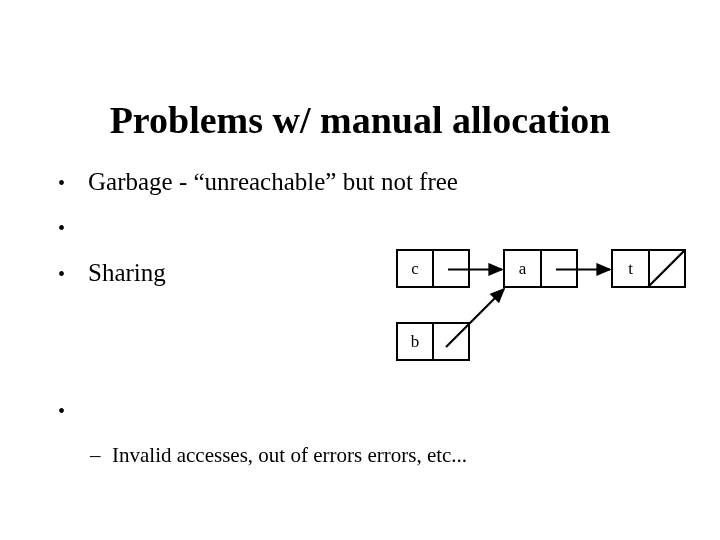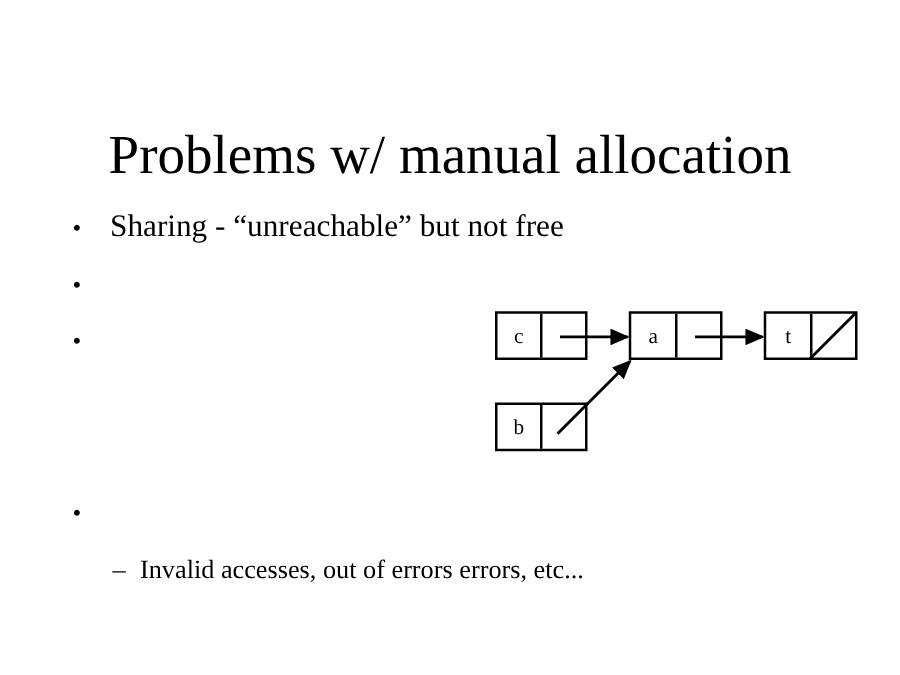--- a/index.html
+++ b/index.html
@@ -26,9 +26,9 @@
     top: 72px;
     width: 720px;
     text-align: center;
-    font-size: 44px;
+    font-size: 38px;
     line-height: 46px;
-    font-weight: normal;
+    font-weight: bold;
     letter-spacing: 0px;
     white-space: nowrap;
   }

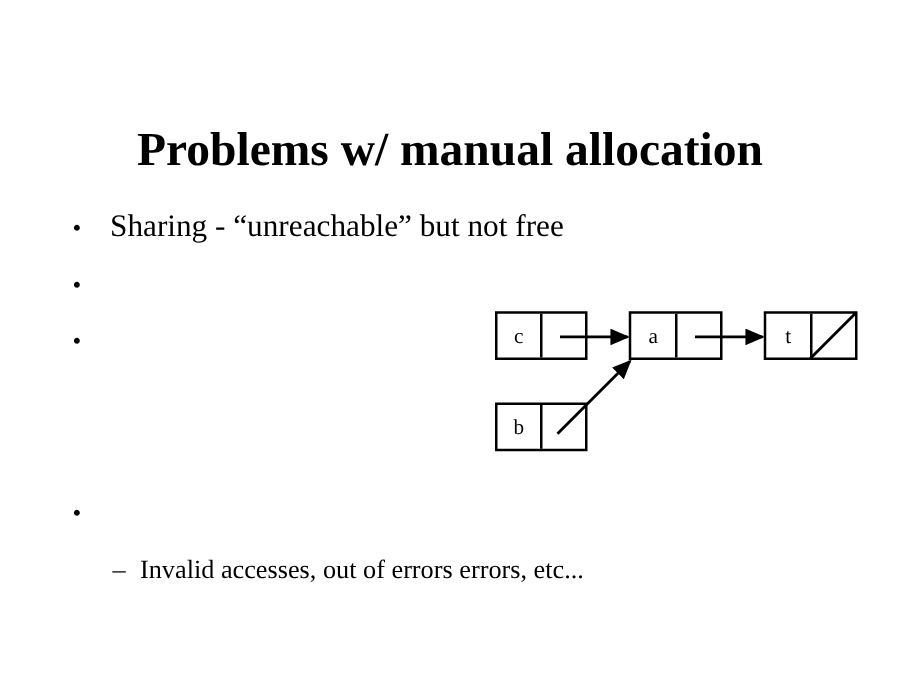--- a/index.html
+++ b/index.html
@@ -125,7 +125,7 @@
 
   <div class="bullet-row" id="bullet-garbage">
     <span class="bullet-mark">•</span>
-    <span class="bullet-text">Sharing - “unreachable” but not free</span>
+    <span class="bullet-text">Garbage - “unreachable” but not free</span>
   </div>
 
   <div class="bullet-row" id="bullet-dangling">

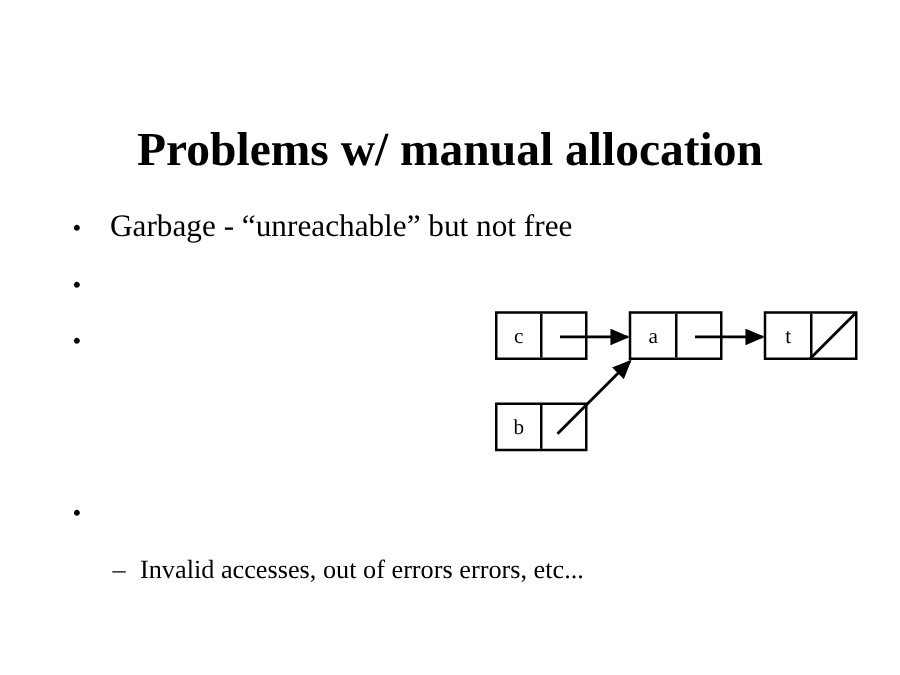--- a/index.html
+++ b/index.html
@@ -134,6 +134,7 @@
 
   <div class="bullet-row" id="bullet-sharing">
     <span class="bullet-mark">•</span>
+    <span class="bullet-text">Sharing</span>
   </div>
 
   <div class="bullet-row" id="bullet-failures">

